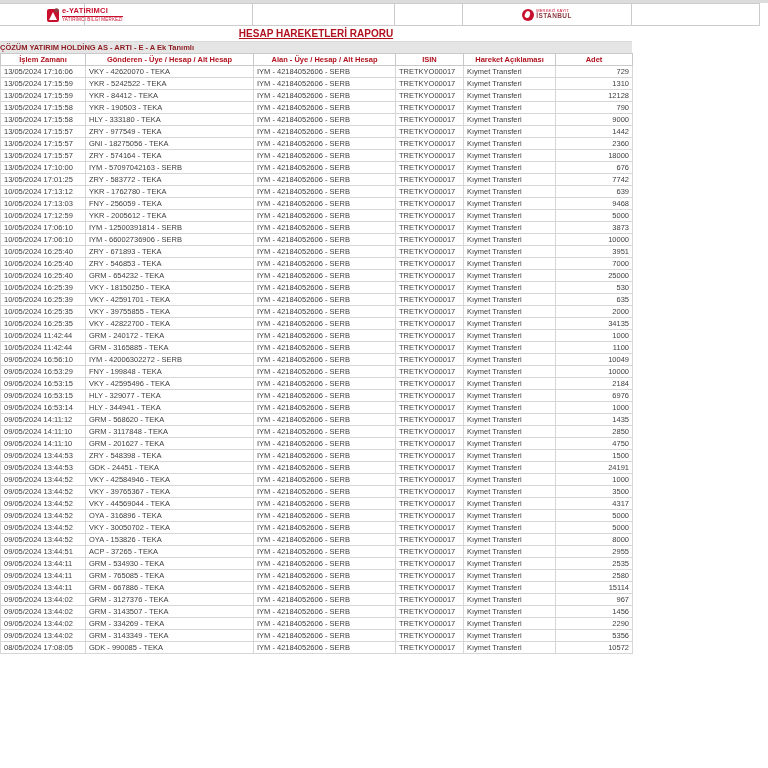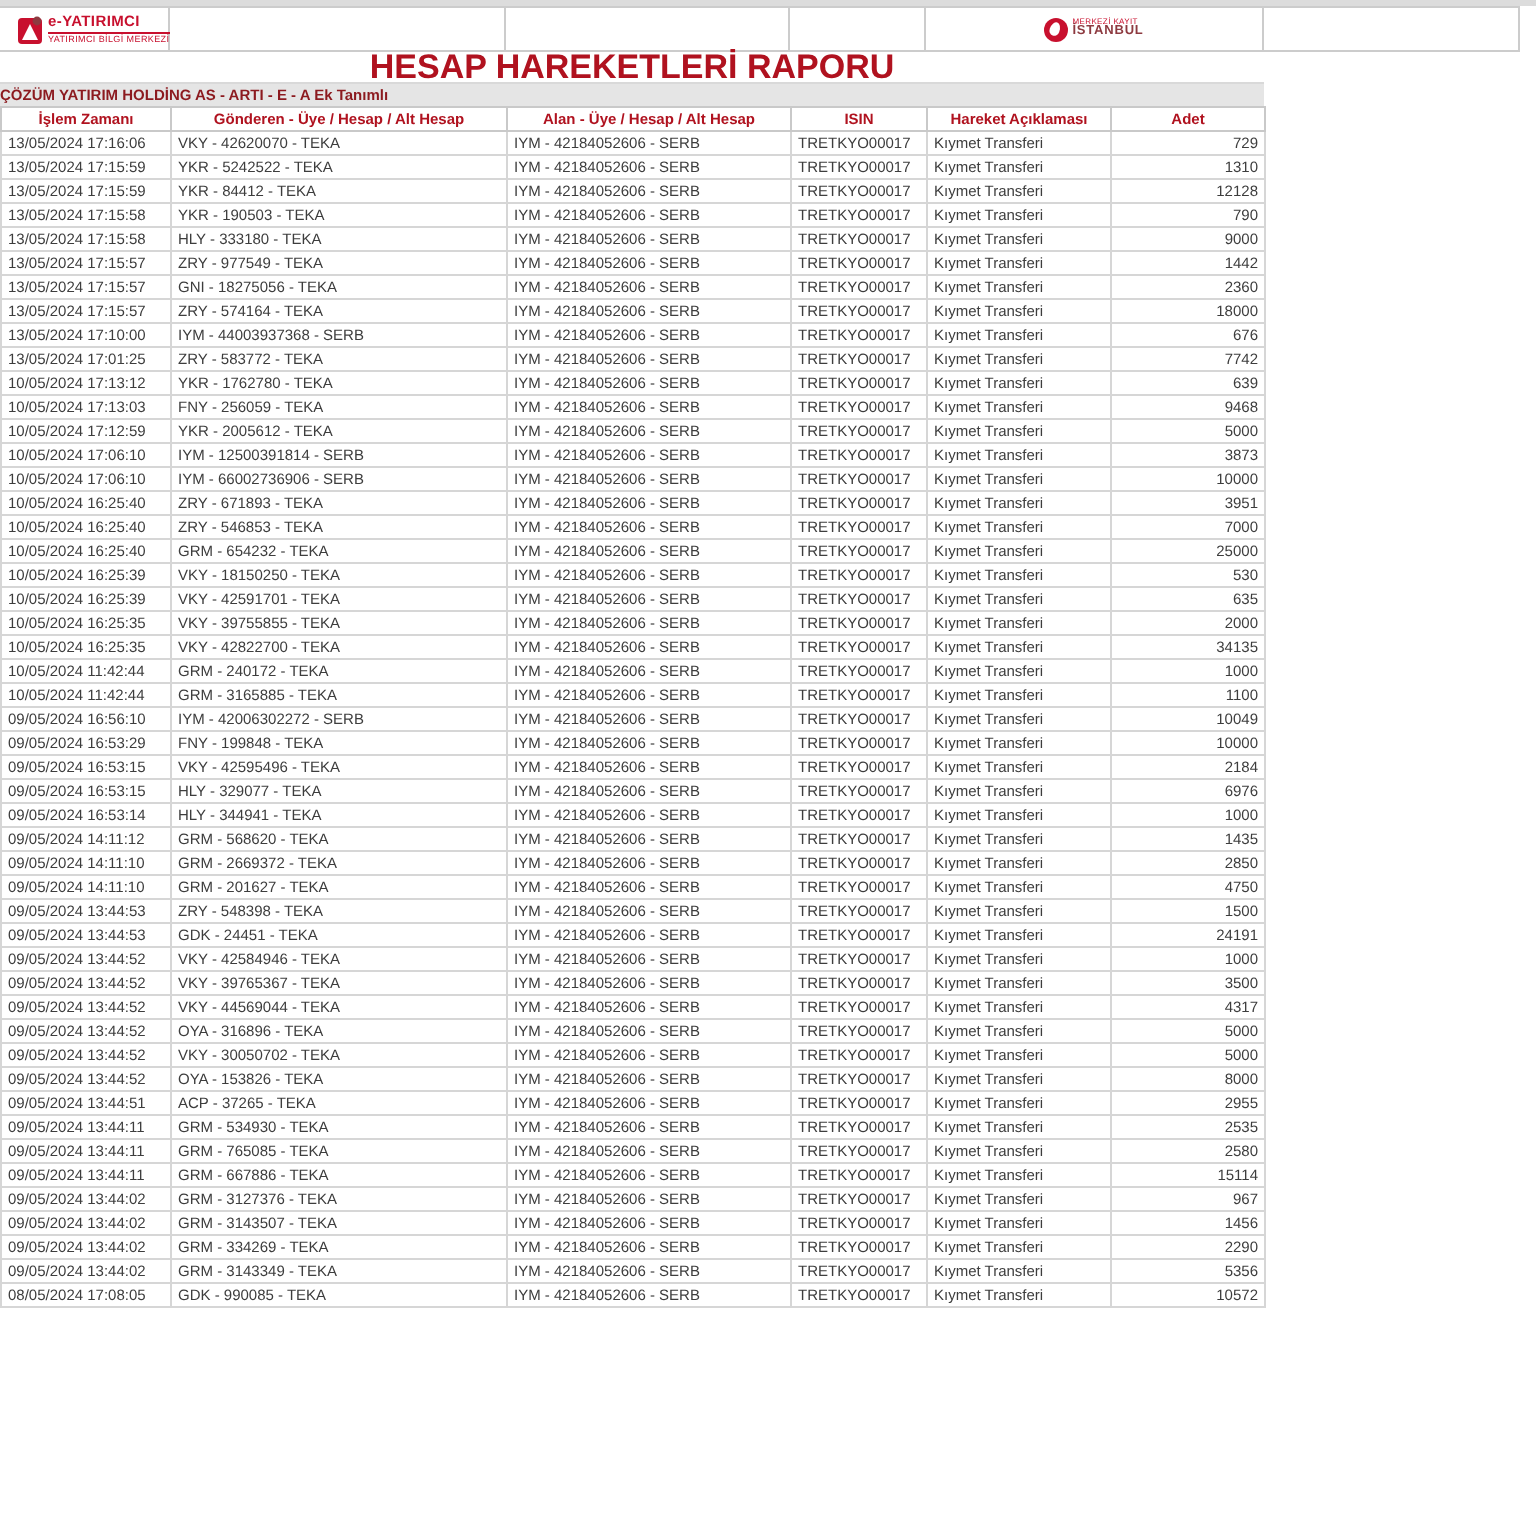--- a/index.html
+++ b/index.html
@@ -10,7 +10,7 @@
   .logo-row{display:flex;width:760px;height:23px;border-top:1px solid #cccccc;border-bottom:1px solid #cccccc;box-sizing:border-box;}
   .logo-row .cell{border-right:1px solid #cccccc;box-sizing:border-box;height:100%;display:flex;align-items:center;}
   .c1{width:85px;}.c2{width:168px;}.c3{width:142px;}.c4{width:68px;}.c5{width:169px;justify-content:center;}.c6{width:128px;}
-  .brand{display:flex;align-items:center;gap:2px;padding-left:9px;overflow:visible;white-space:nowrap;}
+  .brand{display:flex;align-items:center;gap:2px;padding-left:19px;overflow:visible;white-space:nowrap;margin-left:28px;}
   .brand-icon{width:13px;height:16px;flex:0 0 13px;}
   .brand-text{display:flex;flex-direction:column;line-height:1;}
   .brand-name{color:#c8102e;font-weight:bold;font-size:7.5px;letter-spacing:.2px;}

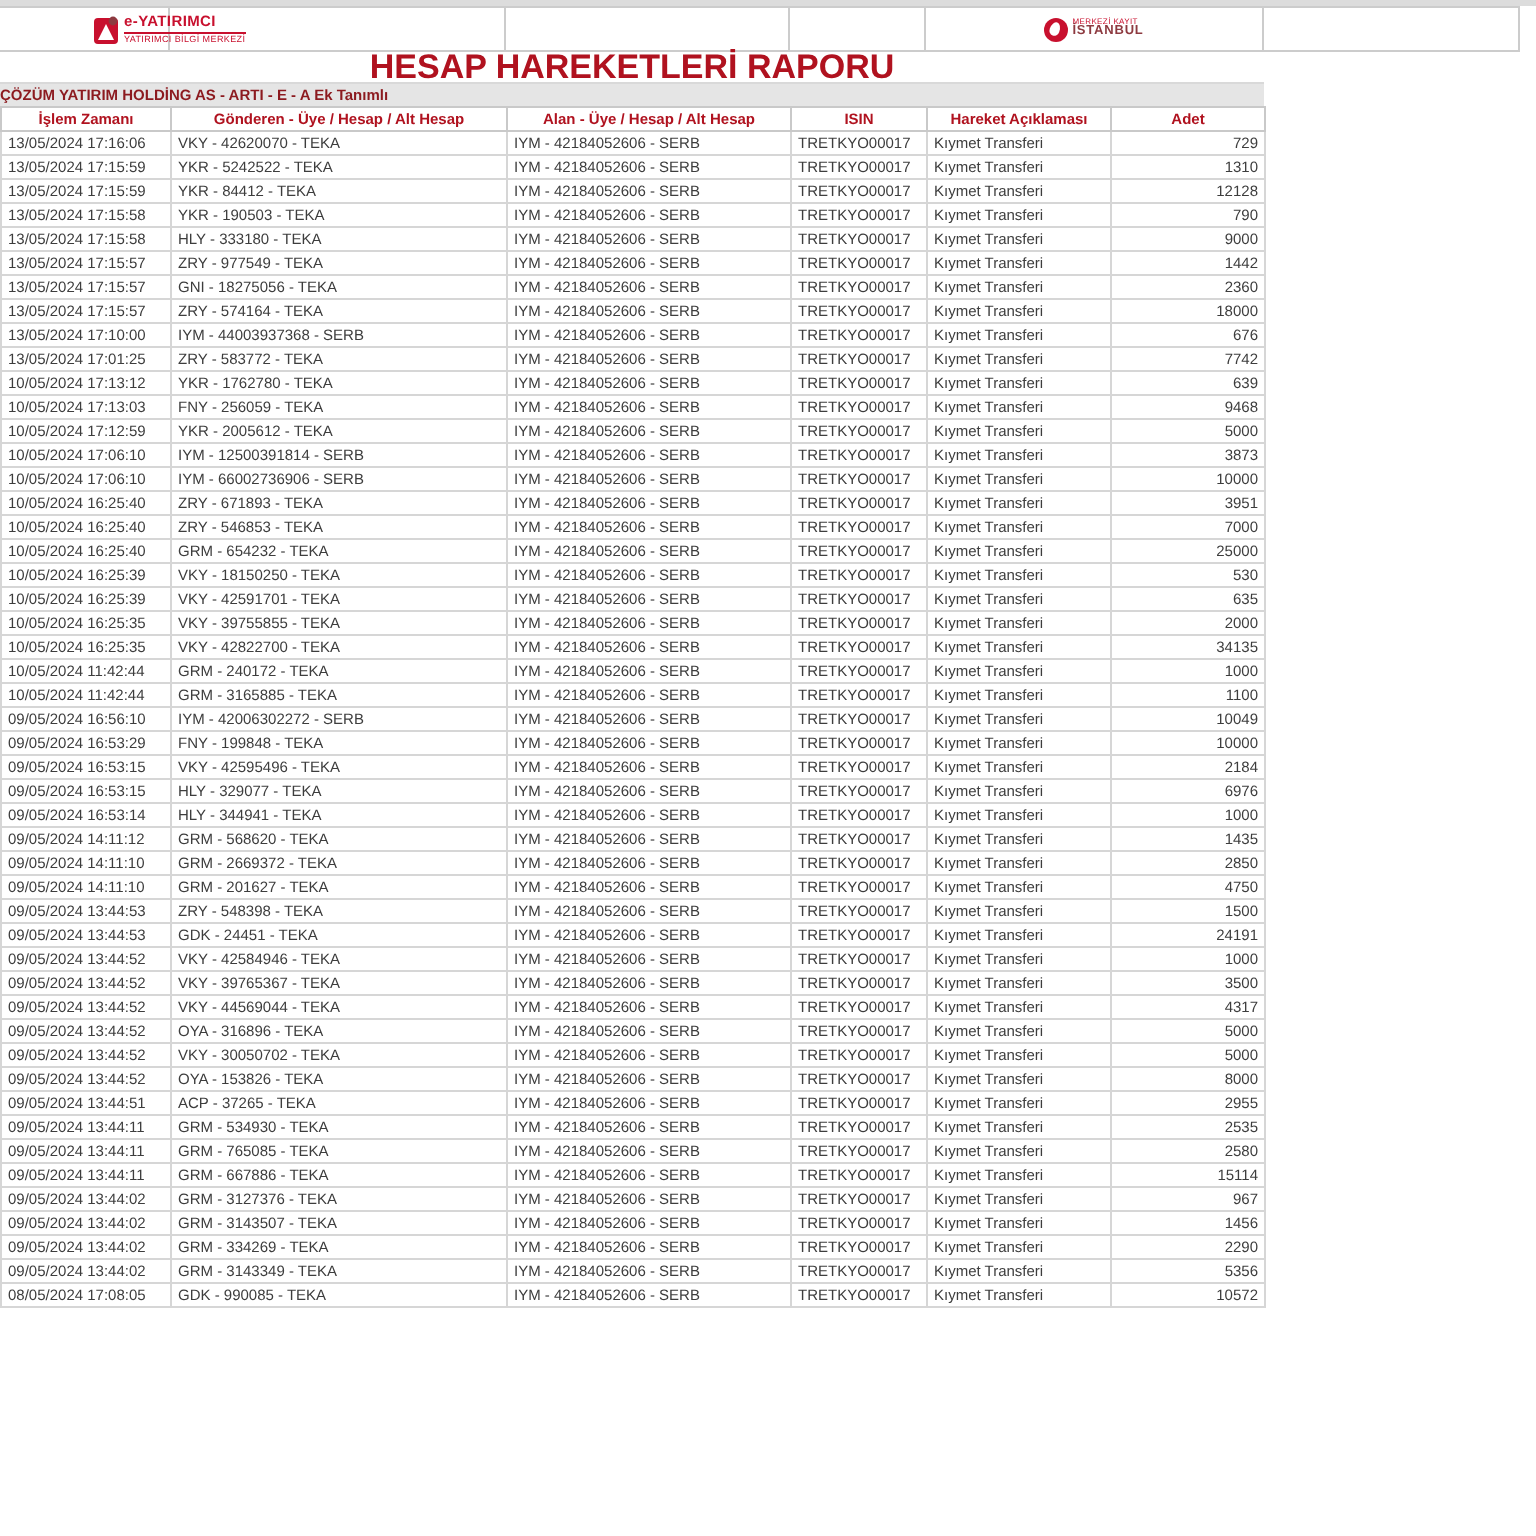--- a/index.html
+++ b/index.html
@@ -22,7 +22,7 @@
   .mkk-line1{color:#c8102e;font-size:4px;letter-spacing:.2px;}
   .mkk-line2{color:#8d3a40;font-weight:bold;font-size:6.5px;letter-spacing:.4px;}
   
-  .title-row{width:632px;height:16px;line-height:16px;text-align:center;color:#b0121f;font-weight:bold;font-size:17px;box-sizing:border-box;border-bottom:1px solid #d9d9d9;}
+  .title-row{width:632px;height:16px;line-height:16px;text-align:center;color:#b0121f;font-weight:bold;font-size:10px;box-sizing:border-box;border-bottom:1px solid #d9d9d9;text-decoration:underline;}
   .account-band{width:632px;height:11px;line-height:11px;background:#e5e5e5;color:#8c1a1f;font-weight:bold;font-size:7.5px;white-space:nowrap;overflow:hidden;}
   
   table.report{border-collapse:collapse;width:632px;table-layout:fixed;}

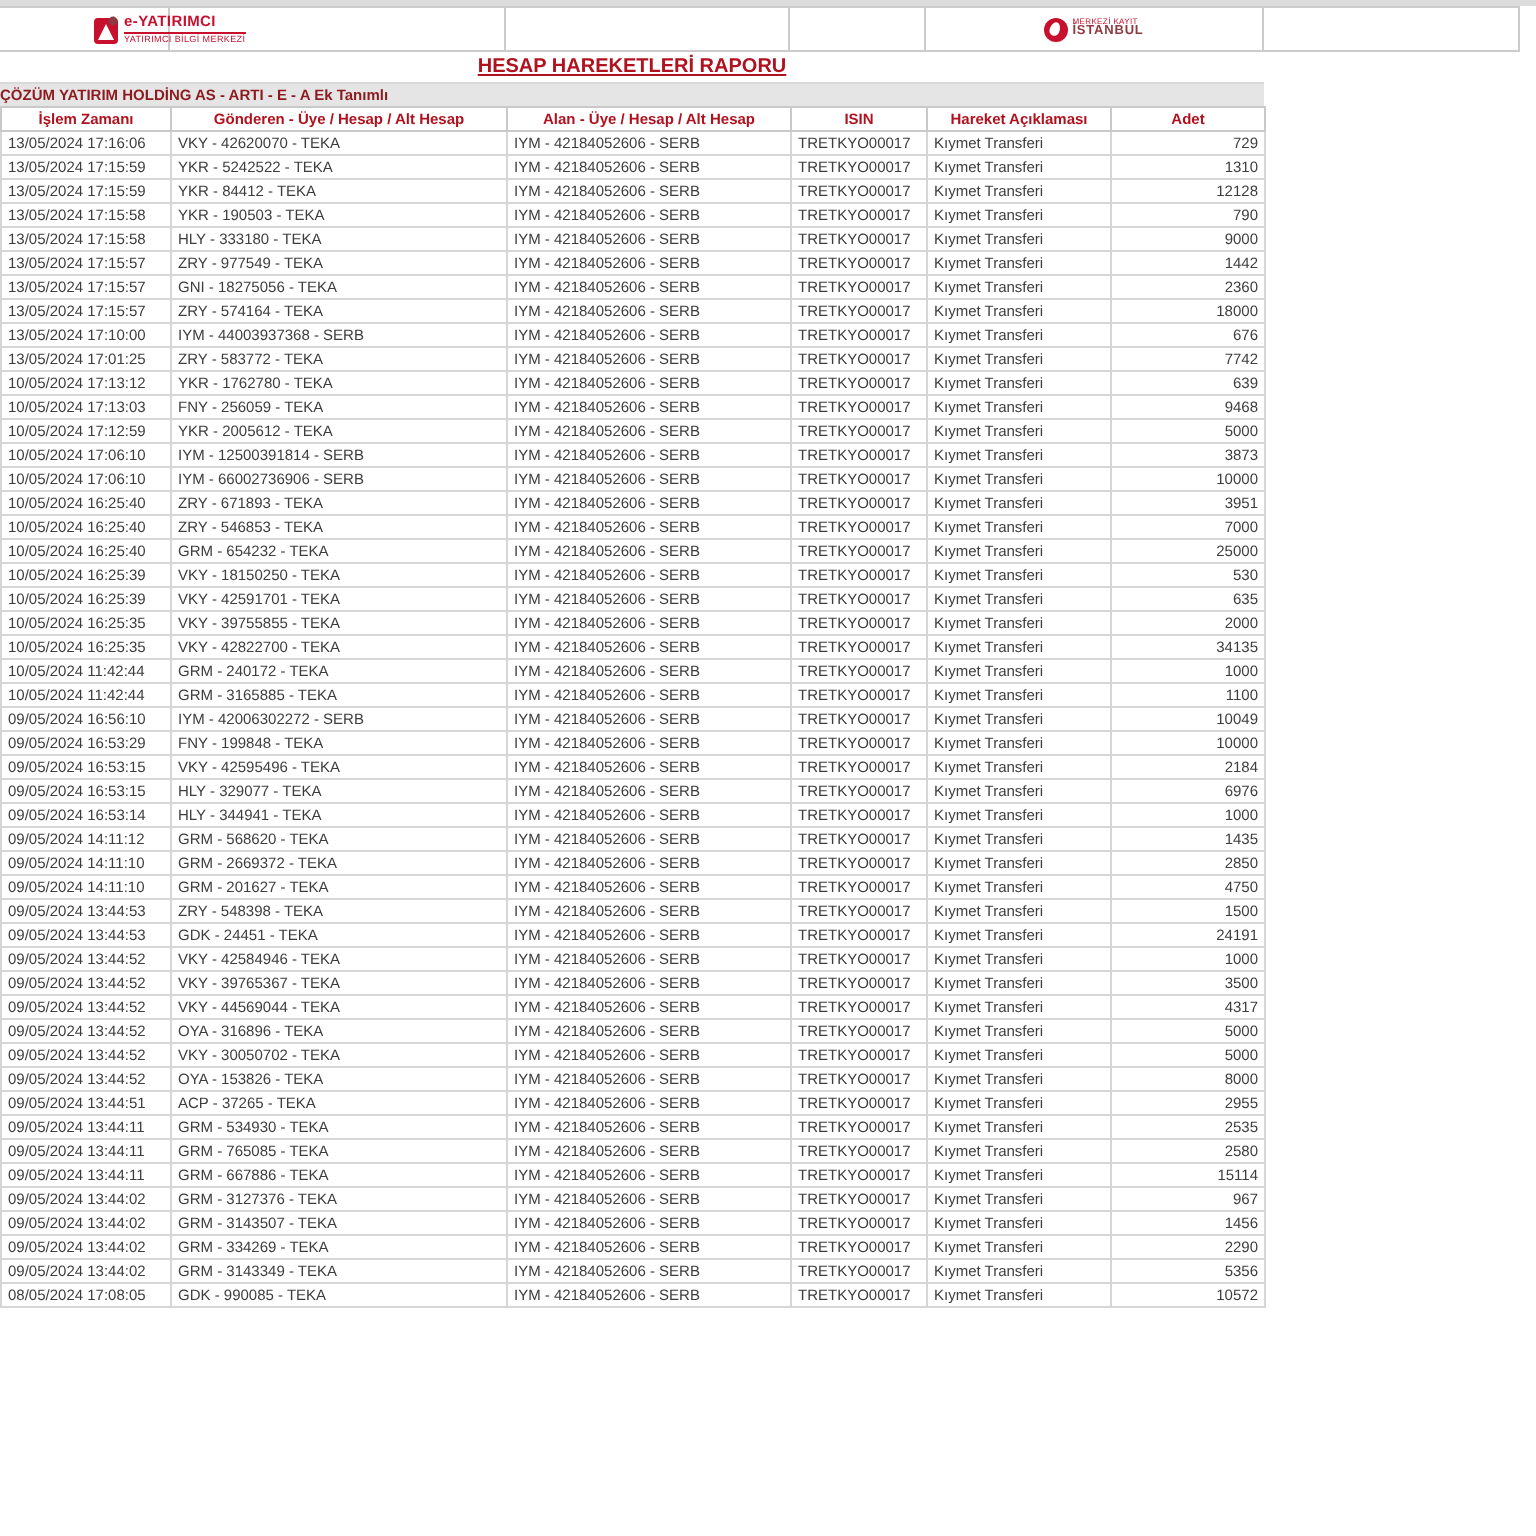--- a/index.html
+++ b/index.html
@@ -156,7 +156,7 @@
         </tr>
         <tr>
           <td>13/05/2024 17:10:00</td>
-          <td>IYM - 44003937368 - SERB</td>
+          <td>IYM - 57097042163 - SERB</td>
           <td>IYM - 42184052606 - SERB</td>
           <td>TRETKYO00017</td>
           <td>Kıymet Transferi</td>

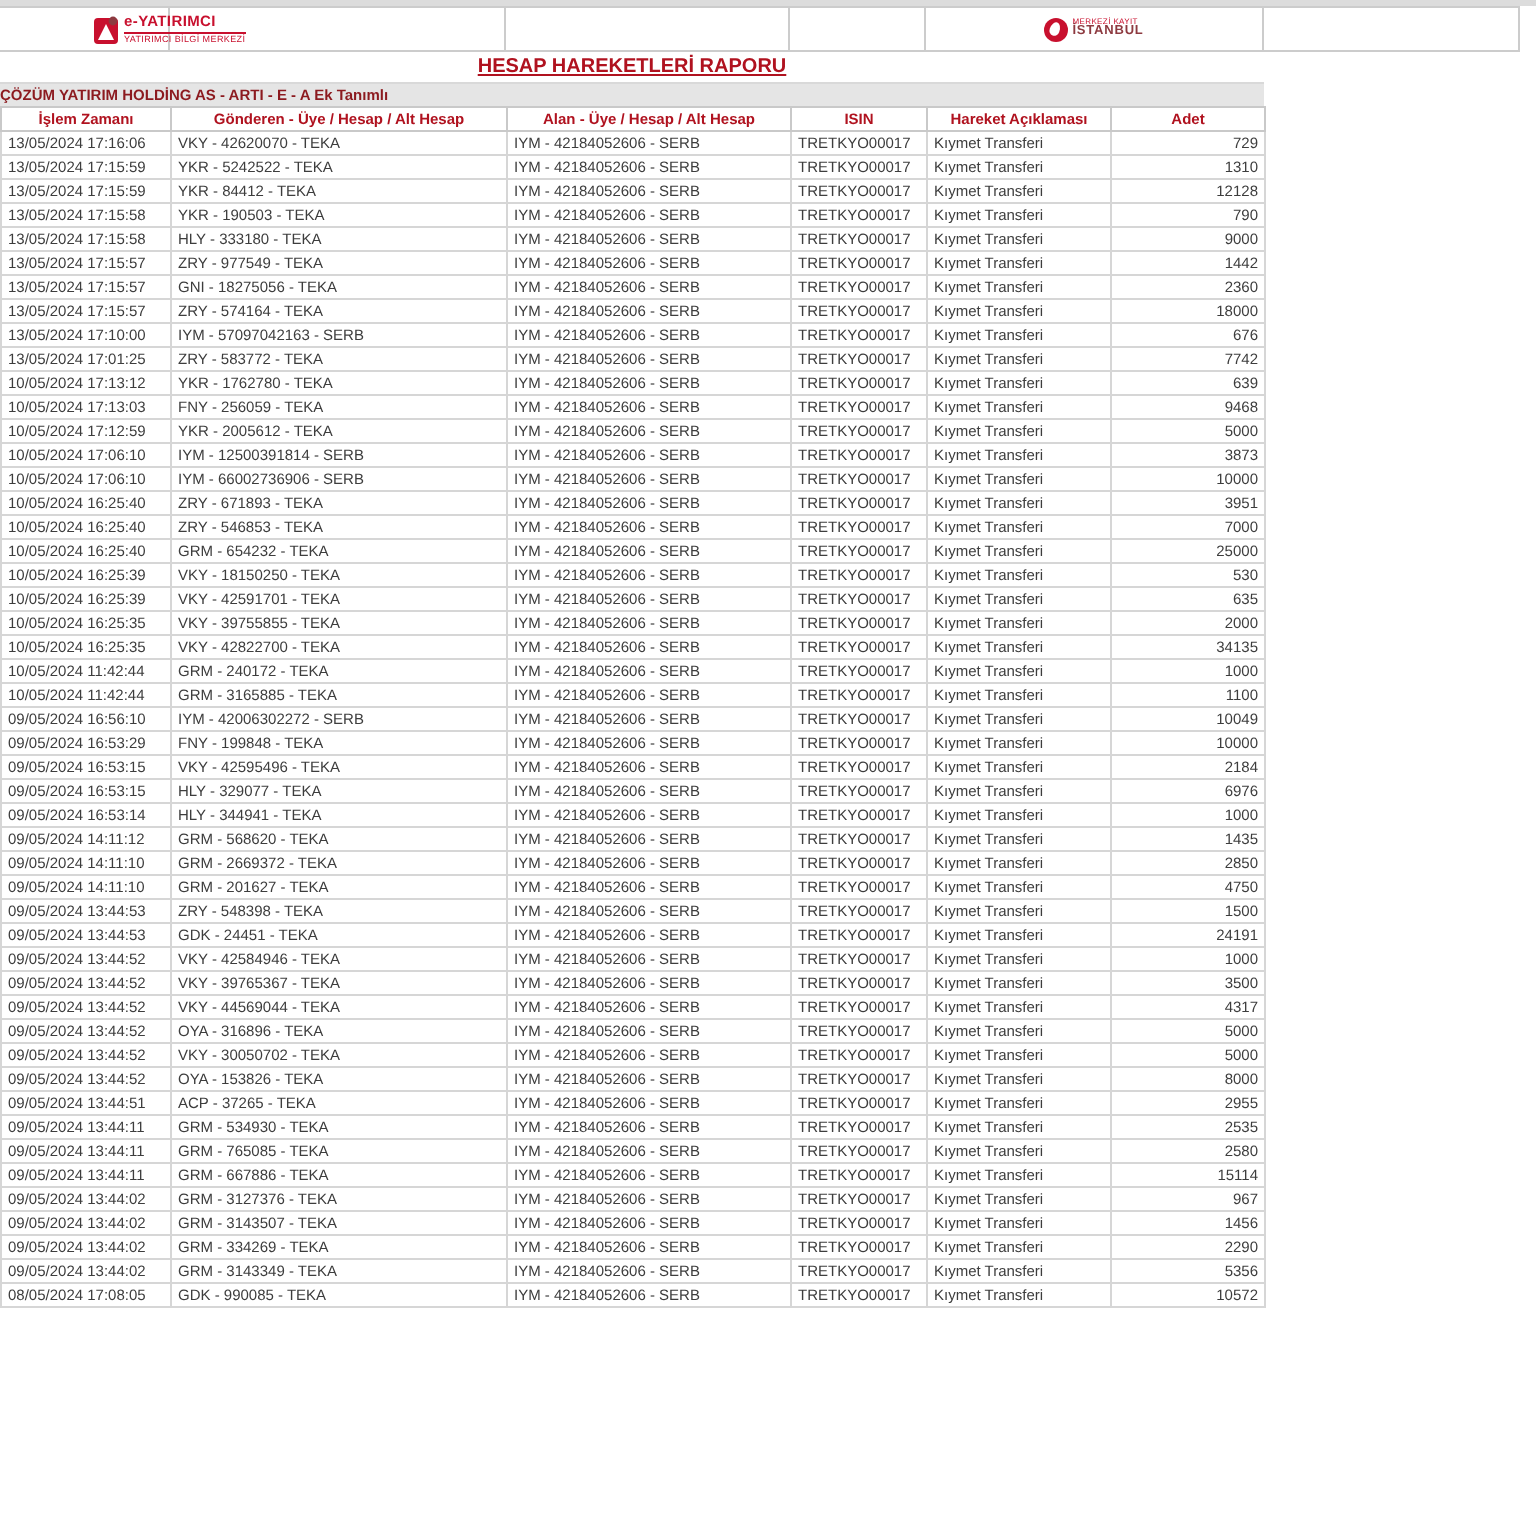--- a/index.html
+++ b/index.html
@@ -332,7 +332,7 @@
         </tr>
         <tr>
           <td>09/05/2024 14:11:10</td>
-          <td>GRM - 2669372 - TEKA</td>
+          <td>GRM - 3117848 - TEKA</td>
           <td>IYM - 42184052606 - SERB</td>
           <td>TRETKYO00017</td>
           <td>Kıymet Transferi</td>

